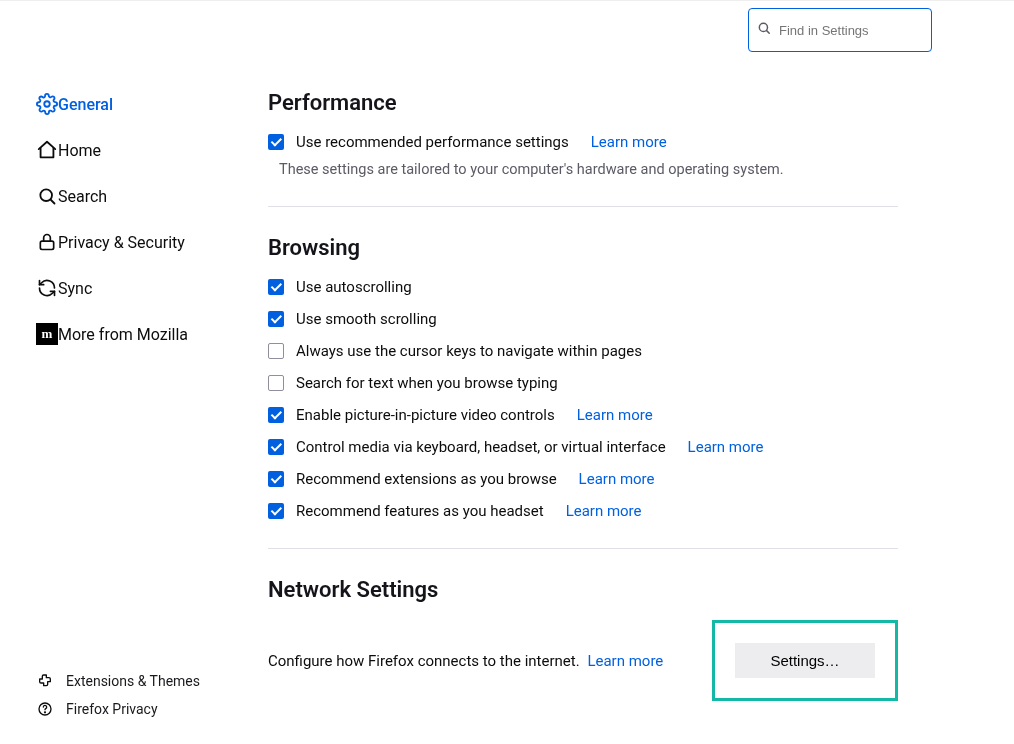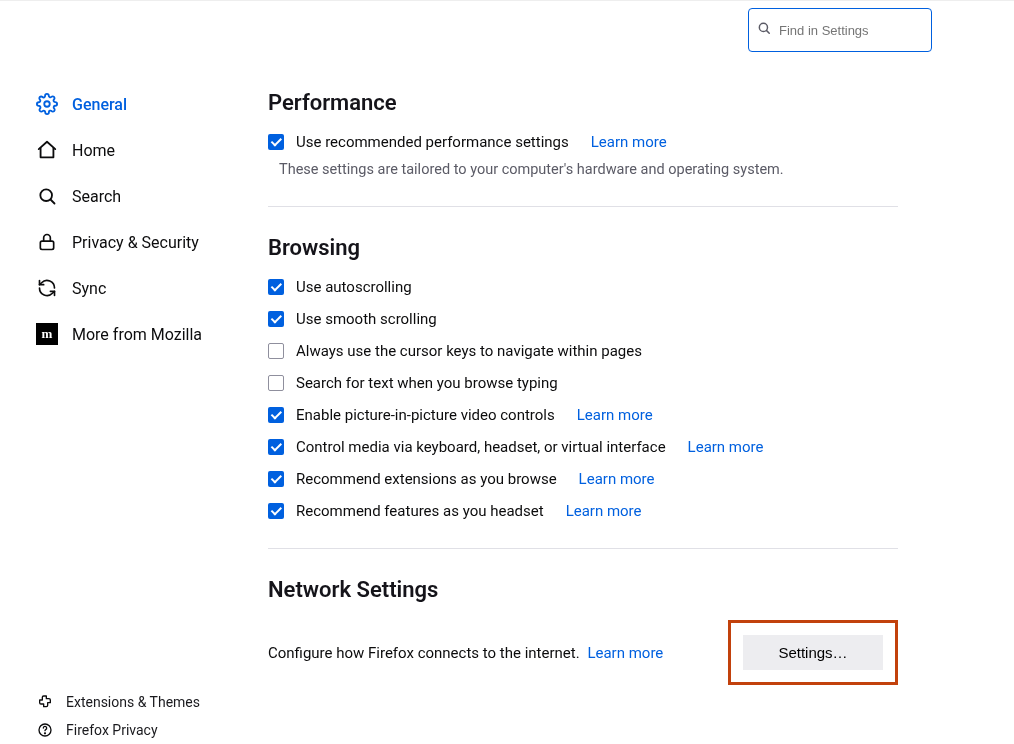--- a/index.html
+++ b/index.html
@@ -55,7 +55,7 @@
   .nav-item {
     display: flex;
     align-items: center;
-    gap: 14px;
+    gap: 0;
     height: 40px;
     cursor: pointer;
   }

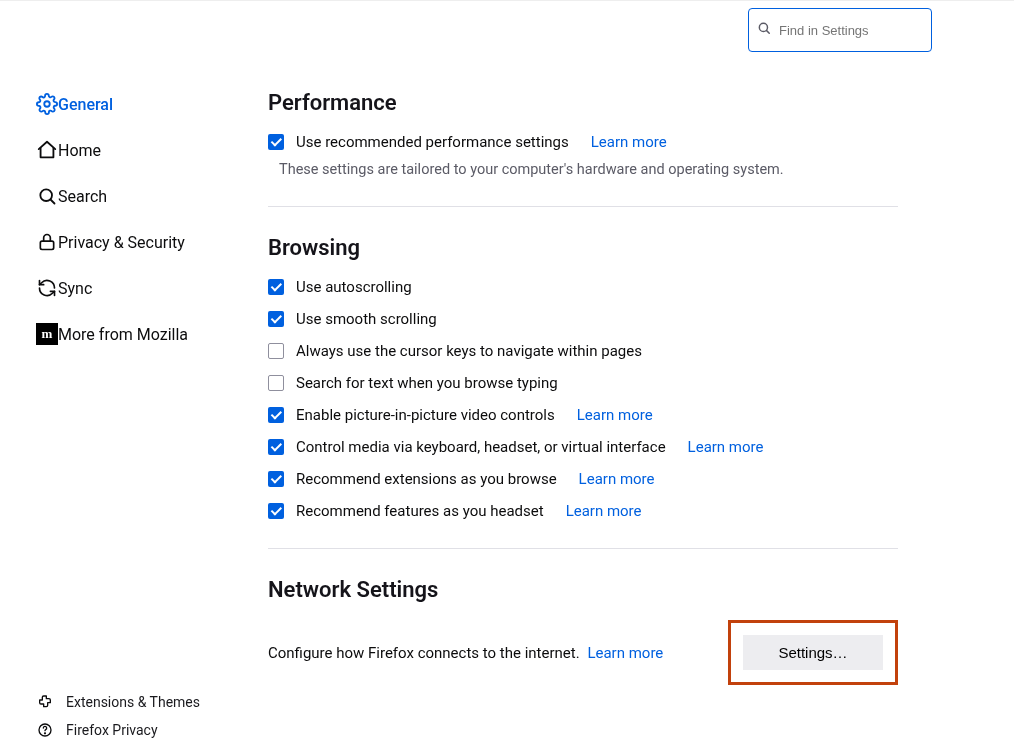--- a/index.html
+++ b/index.html
@@ -163,8 +163,8 @@
     white-space: nowrap;
   }
   .highlight-box {
-    border: 3px solid #c2410c;
-    padding: 12px;
+    border: 3px solid #14b8a6;
+    padding: 20px;
     display: inline-block;
   }
   .m-icon {

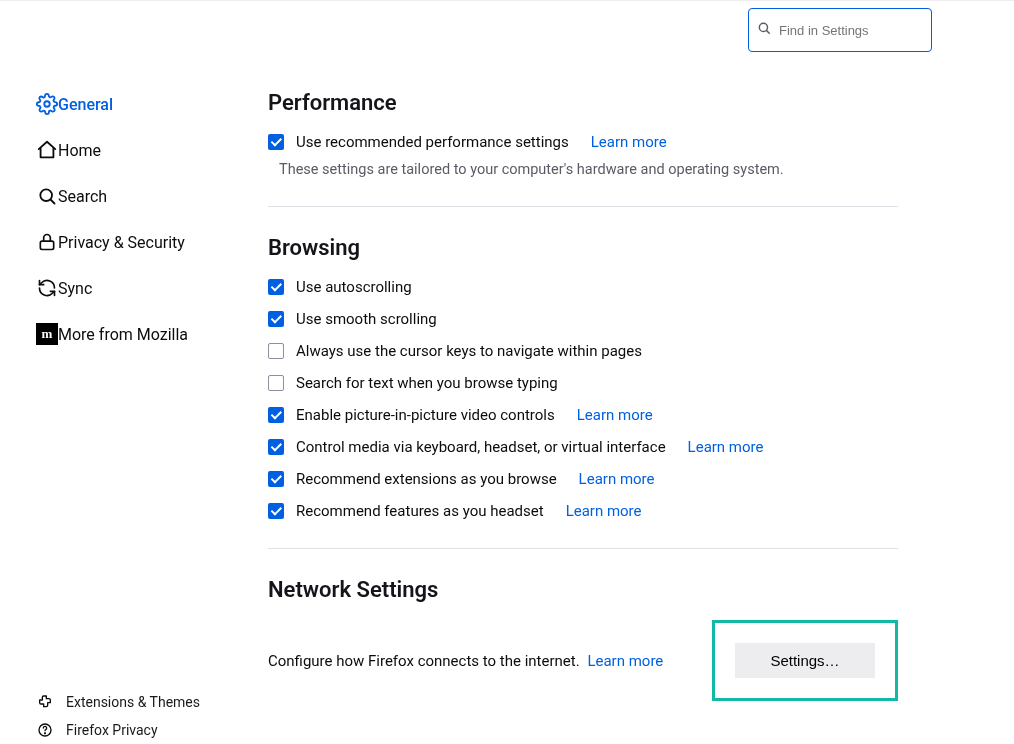--- a/index.html
+++ b/index.html
@@ -66,7 +66,7 @@
   .bottom-links {
     position: fixed;
     left: 36px;
-    bottom: 5px;
+    bottom: 26px;
     display: flex;
     flex-direction: column;
     gap: 10px;

